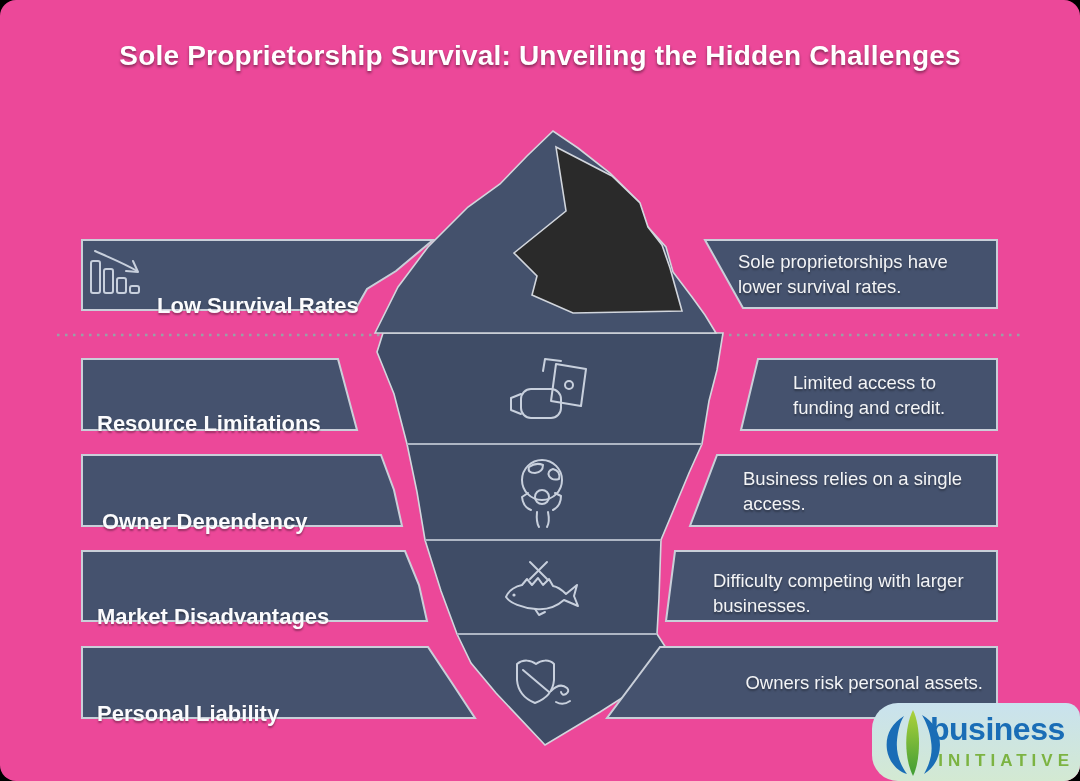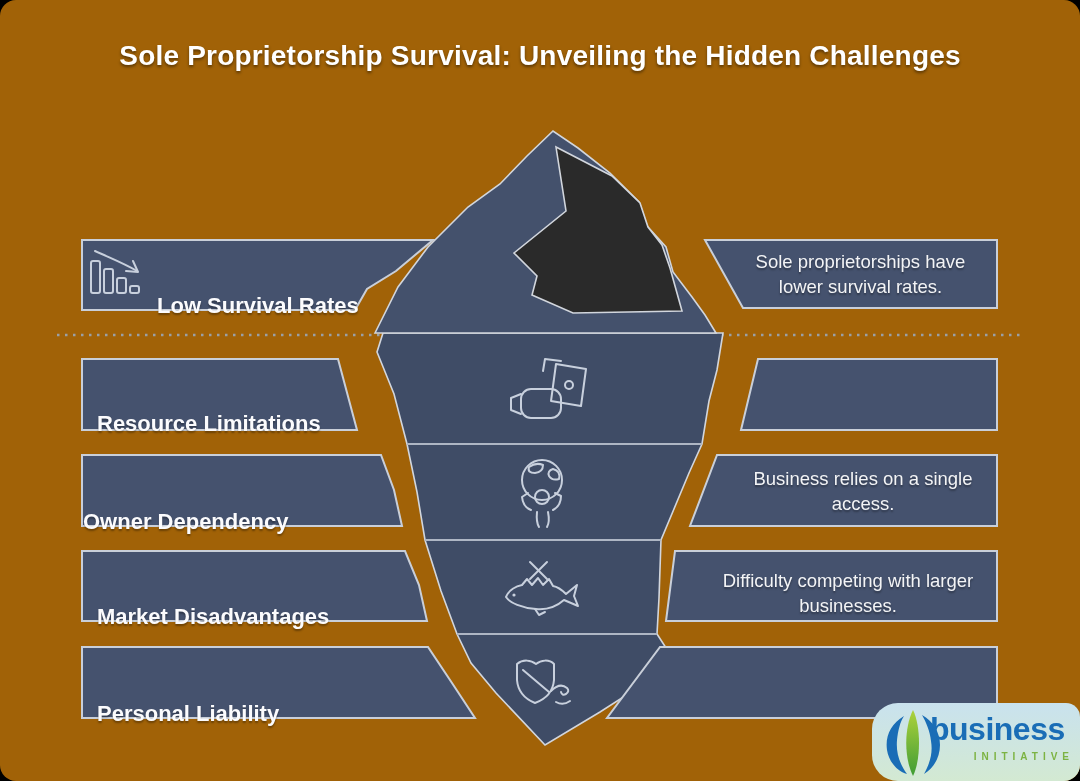--- a/index.html
+++ b/index.html
@@ -4,7 +4,7 @@
 <style>
   html,body{margin:0;padding:0;background:#000;}
   #page{
-    position:relative;width:1080px;height:781px;background:#a16207;
+    position:relative;width:1080px;height:781px;background:#ec4899;
     border-radius:16px;overflow:hidden;
     font-family:"Liberation Sans",sans-serif;color:#fff;
   }

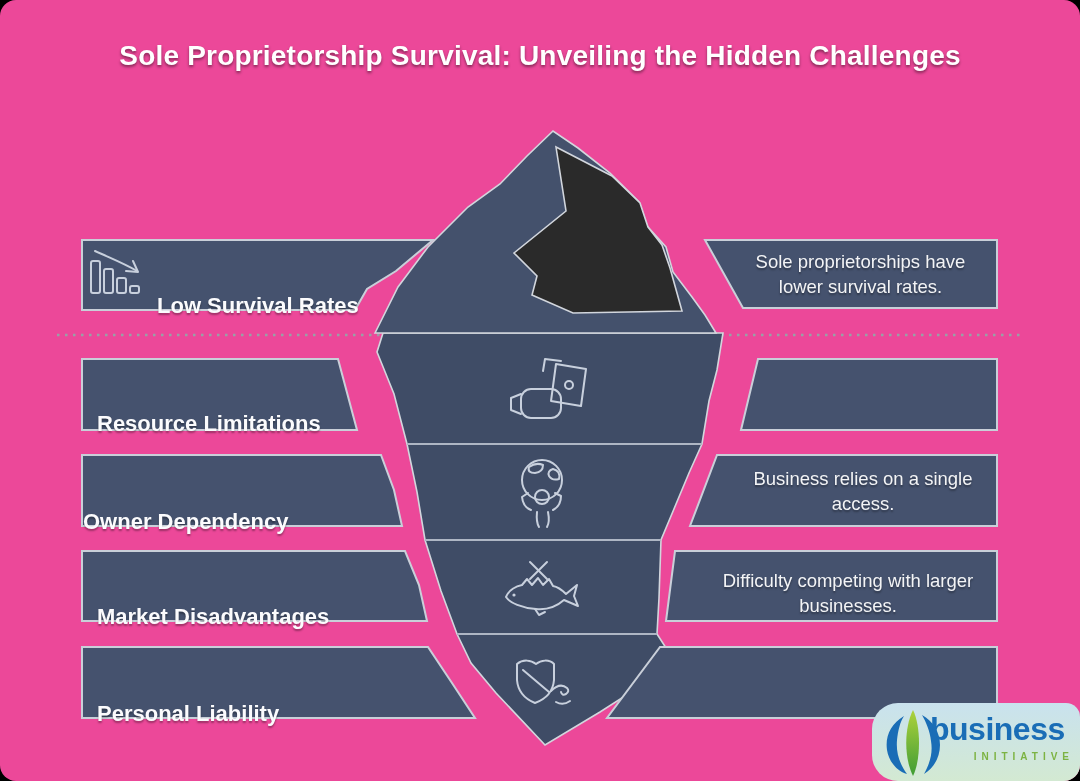--- a/index.html
+++ b/index.html
@@ -22,7 +22,7 @@
   }
   .desc{
     position:absolute;display:flex;align-items:center;justify-content:flex-end;
-    text-align:center;font-size:18.5px;line-height:25px;color:#f3f4f6;
+    text-align:left;font-size:18.5px;line-height:25px;color:#f3f4f6;
     text-shadow:0 2px 2px rgba(0,0,0,.35);
   }
   #logo{

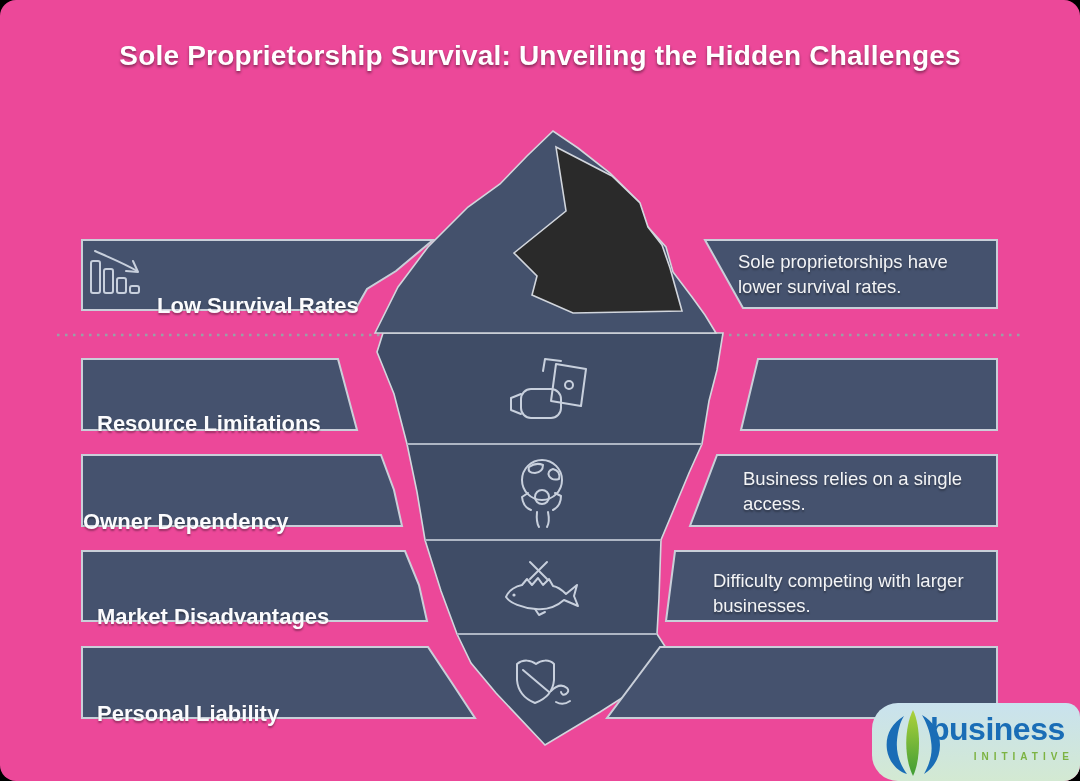--- a/index.html
+++ b/index.html
@@ -132,6 +132,7 @@
   <div class="lbl" style="left:97px;top:647px;height:71px;width:290px">Personal Liability</div>
 
   <div class="desc" style="left:738px;top:240px;height:68px;width:245px">Sole proprietorships have lower survival rates.</div>
+  <div class="desc" style="left:793px;top:359px;height:71px;width:190px">Limited access to funding and credit.</div>
   <div class="desc" style="left:743px;top:455px;height:71px;width:240px">Business relies on a single access.</div>
   <div class="desc" style="left:713px;top:551px;height:83px;width:270px">Difficulty competing with larger businesses.</div>
 

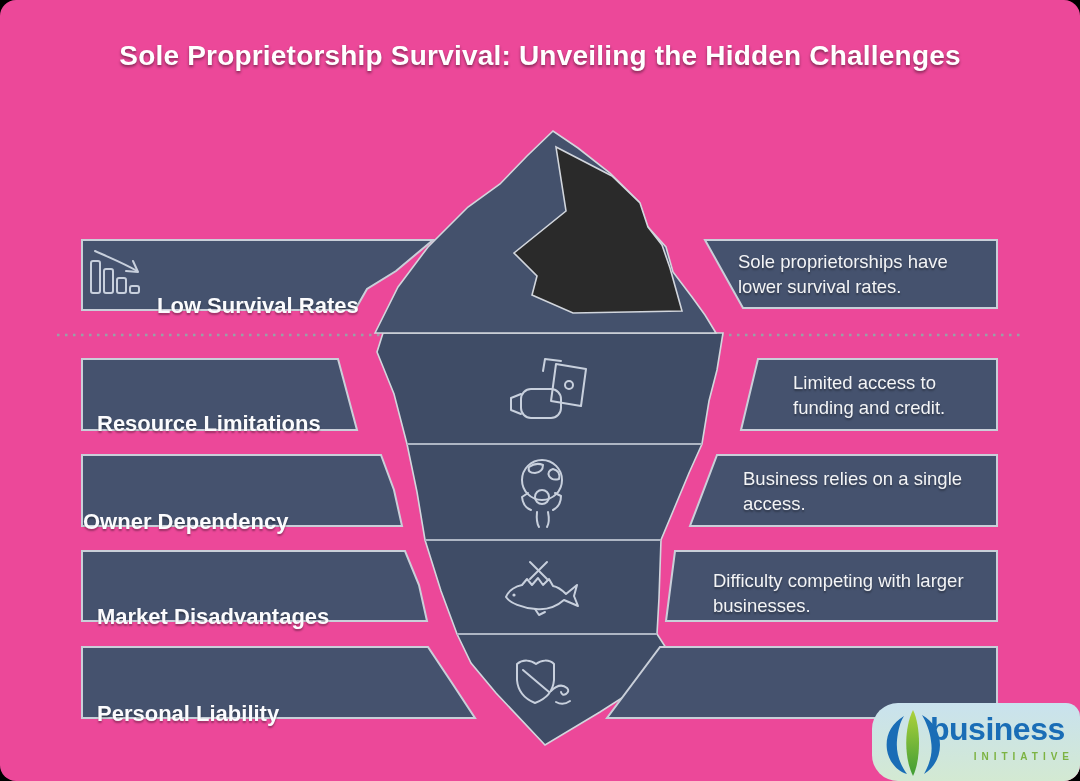--- a/index.html
+++ b/index.html
@@ -127,7 +127,7 @@
 
   <div class="lbl" style="left:157px;top:240px;height:70px;width:240px">Low Survival Rates</div>
   <div class="lbl" style="left:97px;top:359px;height:68px;width:240px">Resource Limitations</div>
-  <div class="lbl" style="left:83px;top:455px;height:71px;width:260px">Owner Dependency</div>
+  <div class="lbl" style="left:102px;top:455px;height:71px;width:260px">Owner Dependency</div>
   <div class="lbl" style="left:97px;top:551px;height:70px;width:290px">Market Disadvantages</div>
   <div class="lbl" style="left:97px;top:647px;height:71px;width:290px">Personal Liability</div>
 

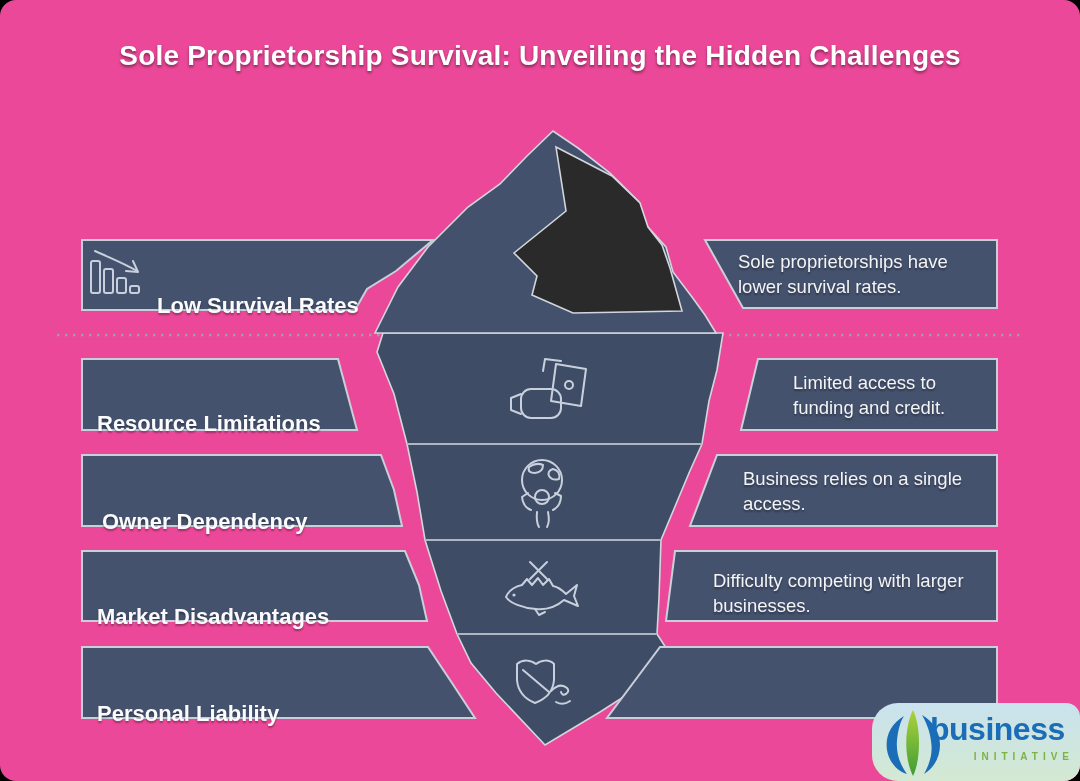--- a/index.html
+++ b/index.html
@@ -135,6 +135,7 @@
   <div class="desc" style="left:793px;top:359px;height:71px;width:190px">Limited access to funding and credit.</div>
   <div class="desc" style="left:743px;top:455px;height:71px;width:240px">Business relies on a single access.</div>
   <div class="desc" style="left:713px;top:551px;height:83px;width:270px">Difficulty competing with larger businesses.</div>
+  <div class="desc" style="left:653px;top:647px;height:71px;width:330px">Owners risk personal assets.</div>
 
   <div id="logo">
     <svg width="62" height="72" viewBox="0 0 62 72">

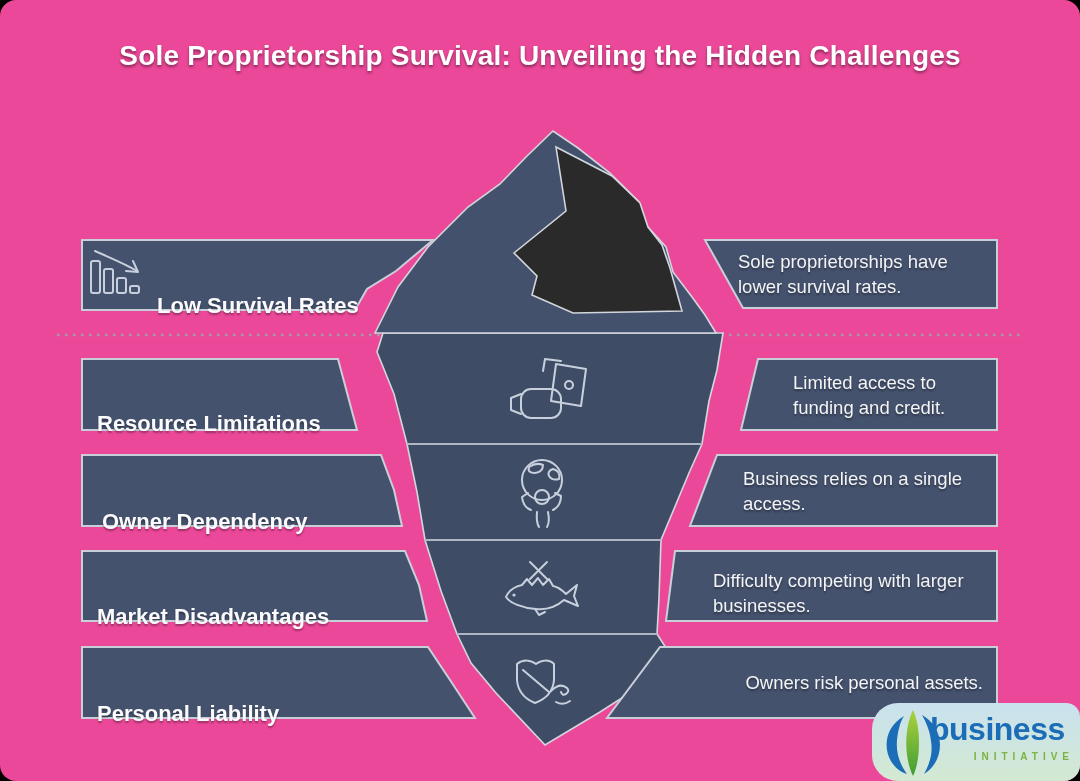--- a/index.html
+++ b/index.html
@@ -36,7 +36,7 @@
   }
   #logo .tagline{
     position:absolute;left:62px;top:48px;width:140px;text-align:right;
-    font-size:10px;font-weight:bold;color:#7cb342;letter-spacing:5px;
+    font-size:17px;font-weight:bold;color:#7cb342;letter-spacing:5px;
   }
   #logo svg{position:absolute;left:10px;top:4px;}
 </style>

